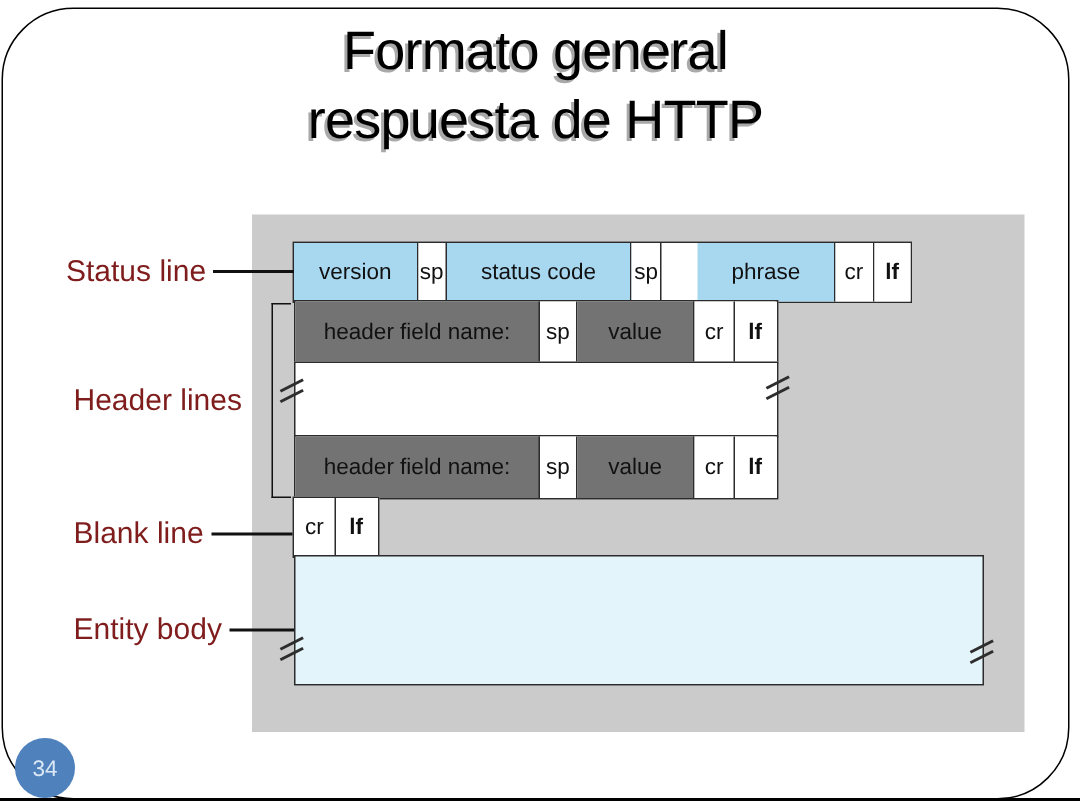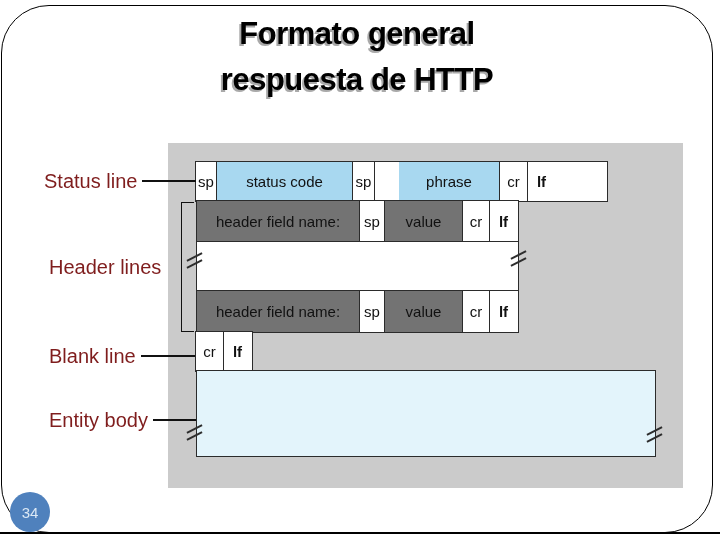--- a/index.html
+++ b/index.html
@@ -18,7 +18,7 @@
   
   .title{
     position:absolute;left:0;top:11px;width:714px;text-align:center;
-    font-size:31px;line-height:46px;font-weight:bold;color:#000;
+    font-size:36px;line-height:46px;font-weight:normal;color:#000;
     text-shadow:-2px 2px 0 #a9a9a9;letter-spacing:-0.5px;
   }
   

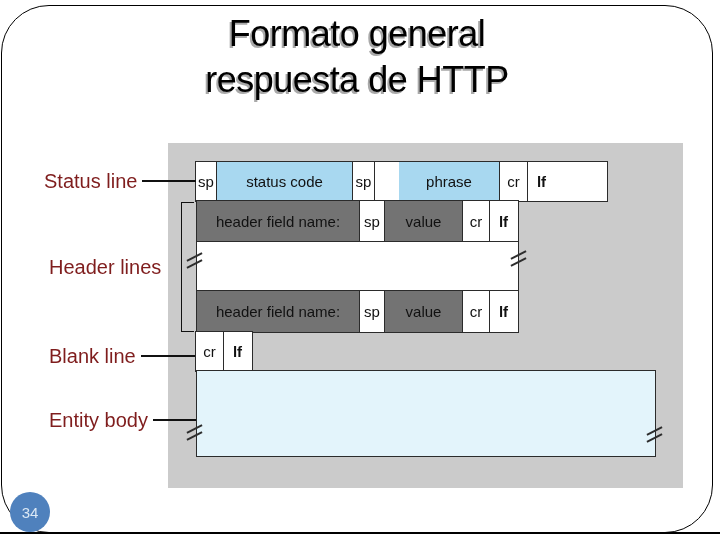--- a/index.html
+++ b/index.html
@@ -92,6 +92,7 @@
 <div class="gray-panel"></div>
 
 <div class="row" style="left:195px;top:161px;width:413px;height:41px;">
+  <div class="cell c-blue" style="width:91px;">version</div>
   <div class="cell c-white" style="width:21px;">sp</div>
   <div class="cell c-blue" style="width:136px;">status code</div>
   <div class="cell c-white" style="width:22px;">sp</div>

